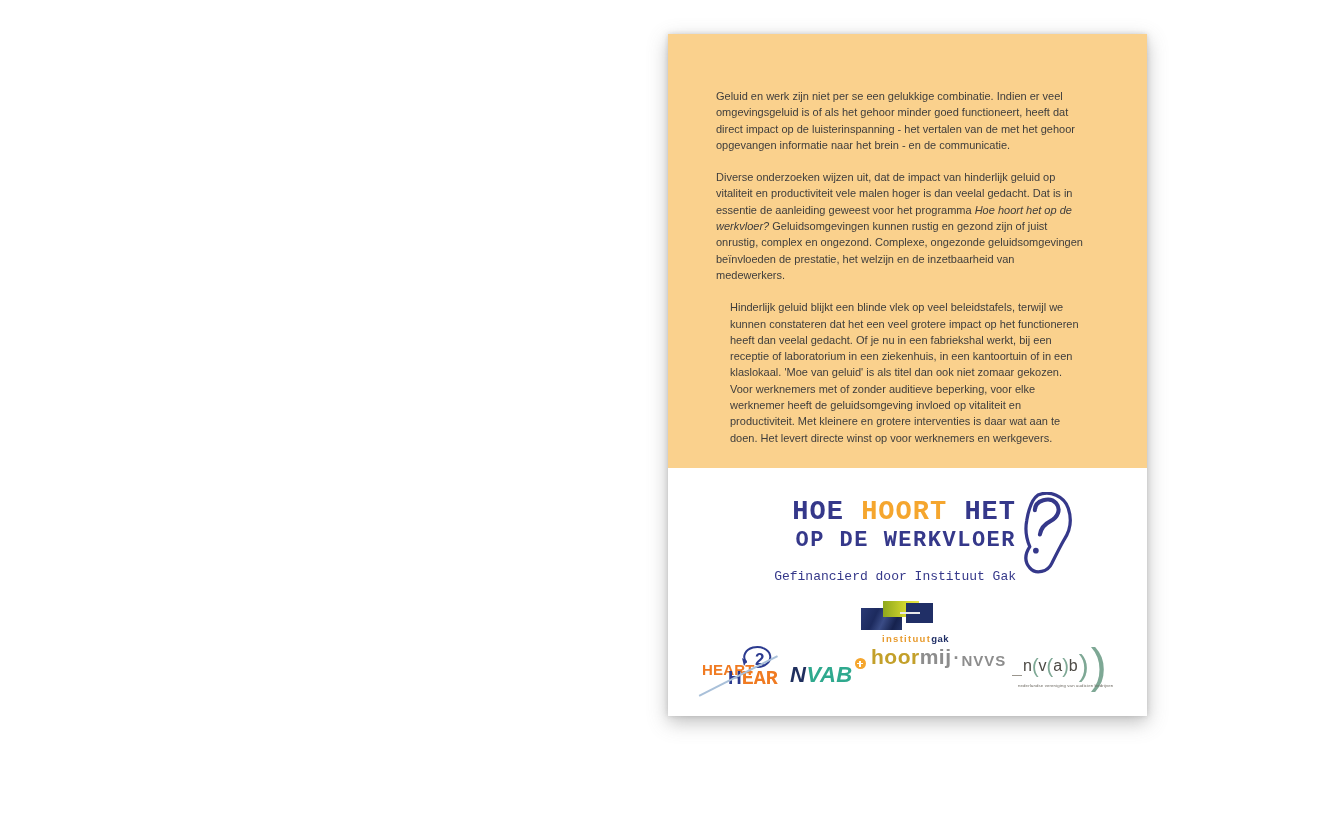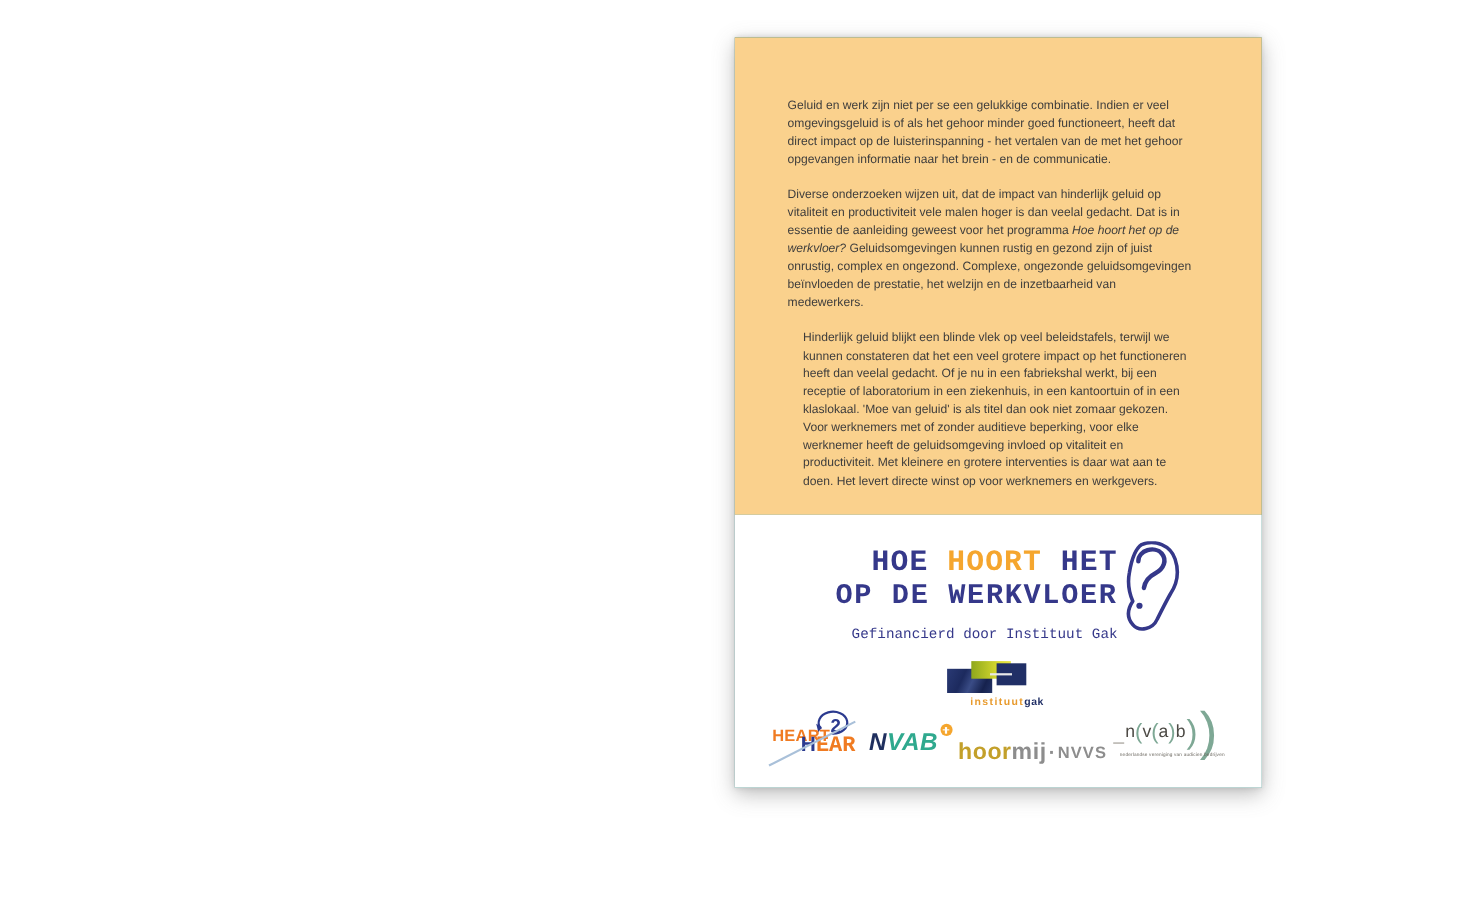--- a/index.html
+++ b/index.html
@@ -25,7 +25,7 @@
   .brand { position:absolute; left:0; top:29px; width:348px; text-align:right; color:#35388A;font-family:Liberation Mono, monospace; }
   .brand-l1 { font-size:27px; font-weight:bold; letter-spacing:1px; line-height:30px; white-space:nowrap; }
   .brand-l1 .org { color:#F5A62E; }
-  .brand-l2 { font-size:26px; font-weight:bold; letter-spacing:1.5px; line-height:24px; margin-top:2px; white-space:nowrap; }
+  .brand-l2 { font-size:22px; font-weight:bold; letter-spacing:1.5px; line-height:24px; margin-top:2px; white-space:nowrap; }
   .brand-sub { font-size:13px; margin-top:16px; color:#35388A; }
 
   .ear { position:absolute; left:352px; top:24px; width:54px; height:86px; }

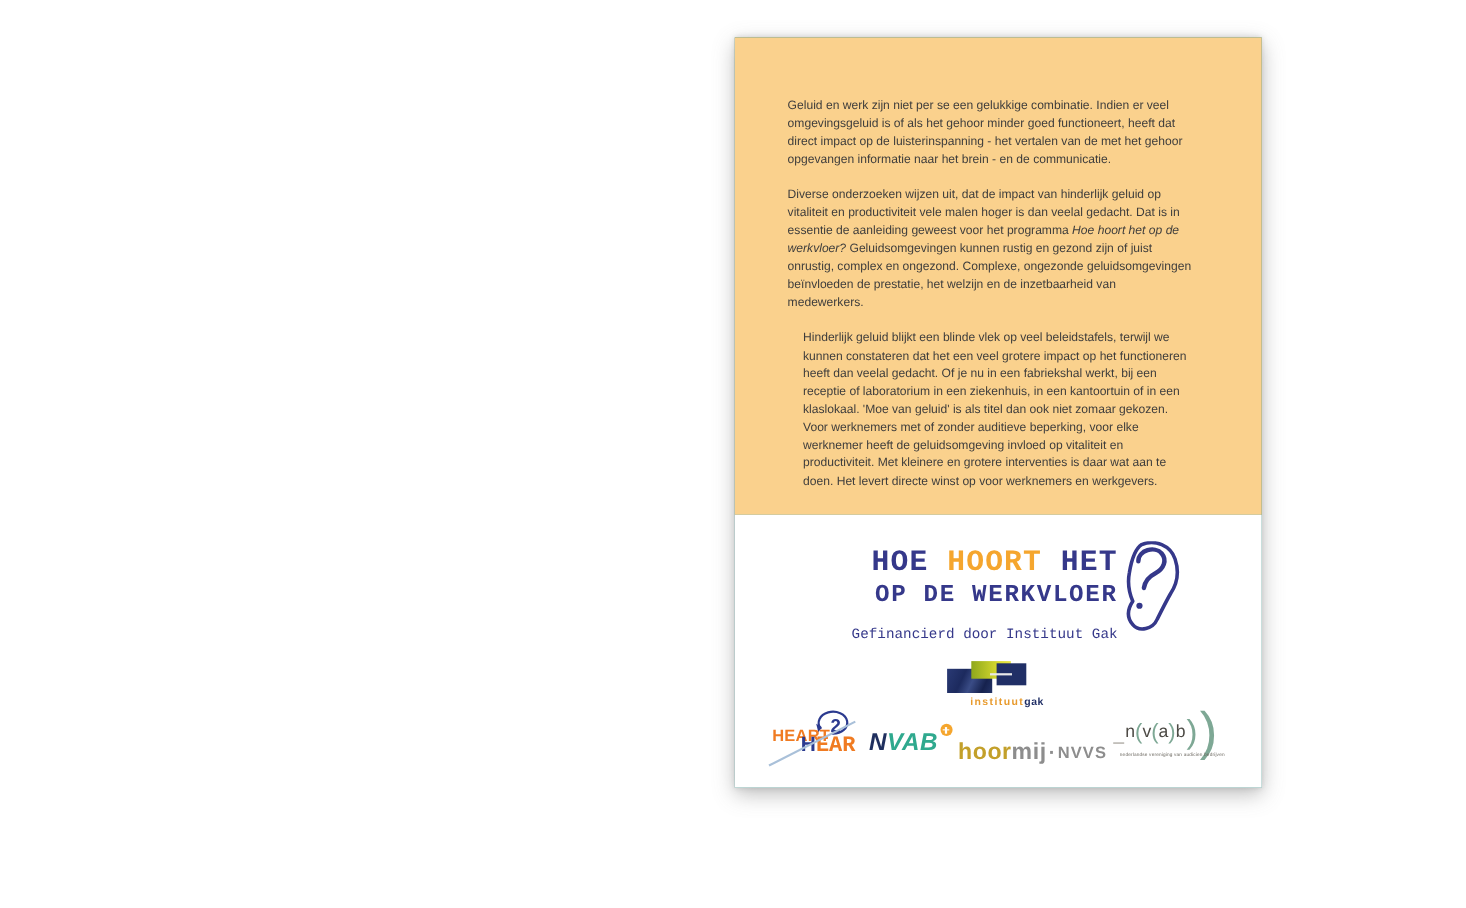--- a/index.html
+++ b/index.html
@@ -65,7 +65,7 @@
   .nvab-badge::after  { left:4.75px; top:2.5px; width:1.5px; height:6px; }
 
   
-  .hoormij { position:absolute; left:203px; top:204px; display:flex; align-items:center; white-space:nowrap; }
+  .hoormij { position:absolute; left:203px; top:177px; display:flex; align-items:flex-end; white-space:nowrap; }
   .hm-hoor { color:#C3A02A; font-weight:bold; font-size:21px; letter-spacing:0.5px; }
   .hm-mij  { color:#8D8D8D; font-weight:bold; font-size:21px; letter-spacing:0.5px; }
   .hm-dot  { color:#8D8D8D; font-weight:bold; font-size:18px; margin:0 2px; }

